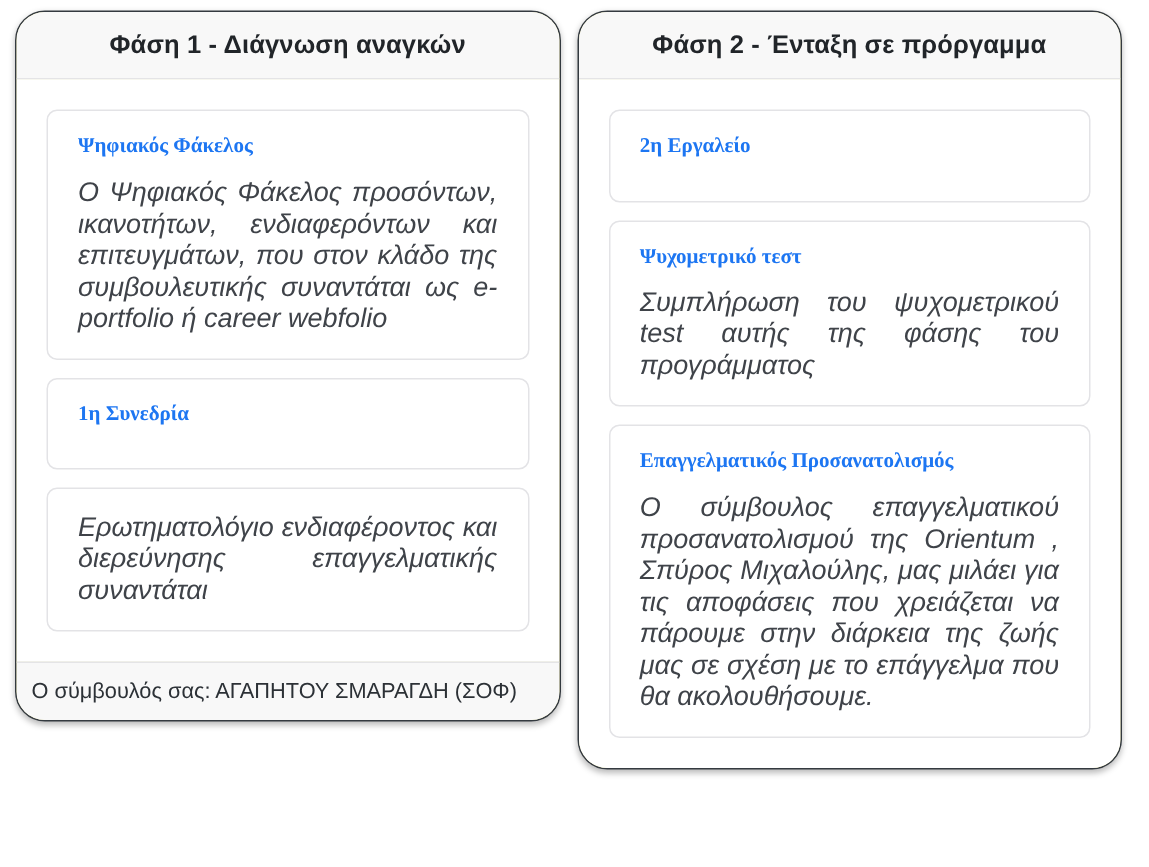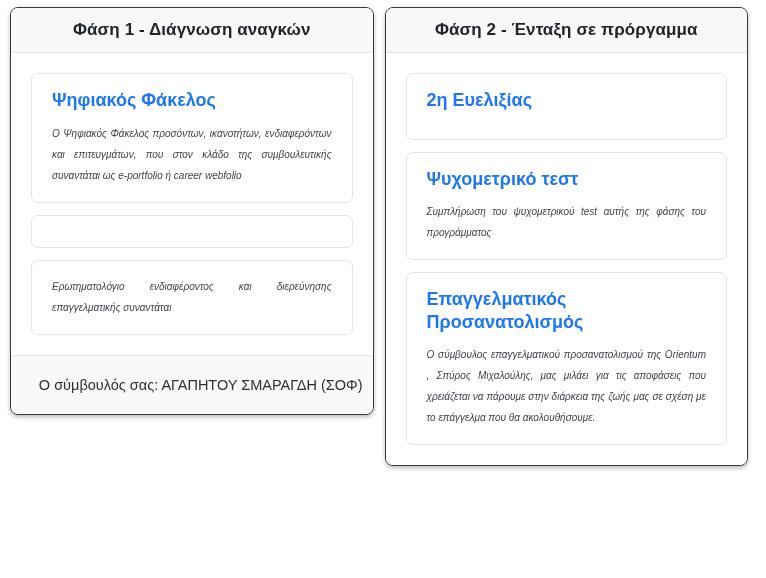--- a/index.html
+++ b/index.html
@@ -20,7 +20,7 @@
   .panel {
     background: #fef9c3;
     border: 1px solid var(--color-panel_border, #343a40);
-    border-radius: 8px;
+    border-radius: 20px;
     box-shadow: 0 2px 4px rgba(0,0,0,0.28);
     overflow: hidden;
   }

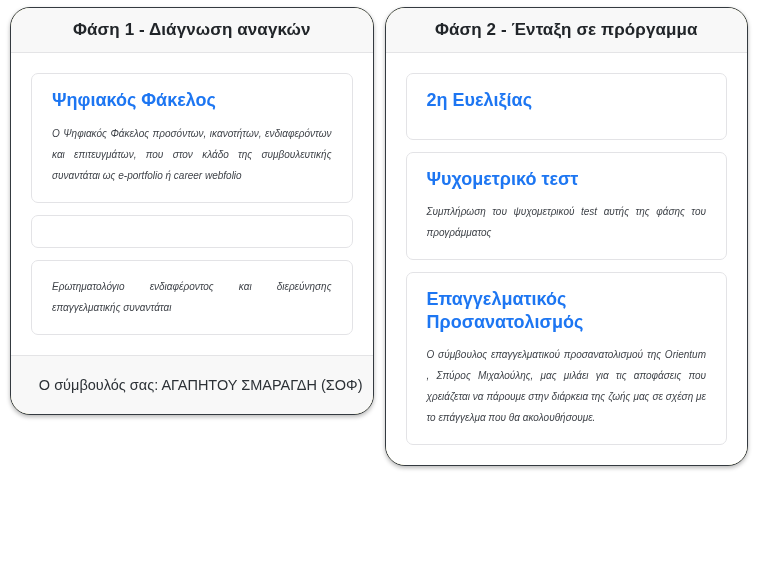--- a/index.html
+++ b/index.html
@@ -48,10 +48,11 @@
     padding: 15px 20px 16px;
   }
   .card-heading {
-    font-size: 18px;
+    font-size: 14px;
     font-weight: 600;
     margin: 0 0 11px 0;
     line-height: 1.25;
+    font-family: Liberation Serif, serif;
   }
   .card-heading a {
     color: var(--color-accent, #1d76f2);

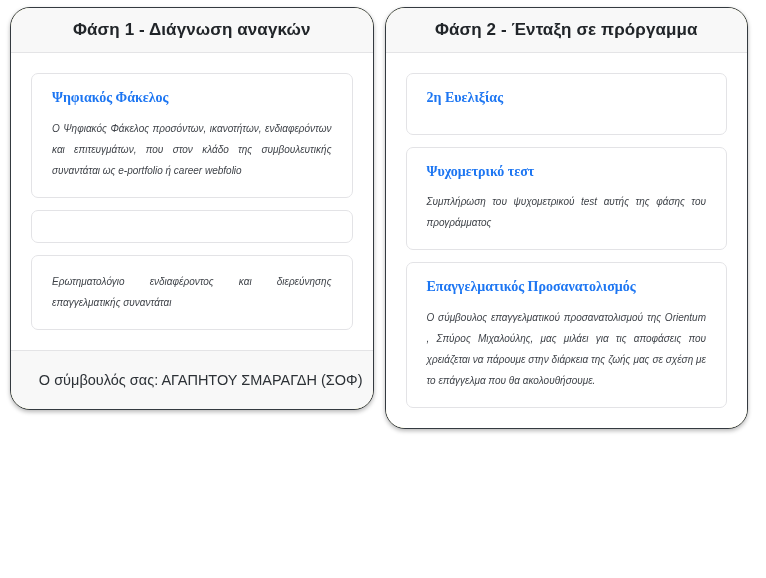--- a/index.html
+++ b/index.html
@@ -111,7 +111,7 @@
     <div class="panel-body">
 
       <article class="card">
-        <h3 class="card-heading"><a>2η Ευελιξίας</a></h3>
+        <h3 class="card-heading"><a>2η Εργαλείο</a></h3>
       </article>
 
       <article class="card">

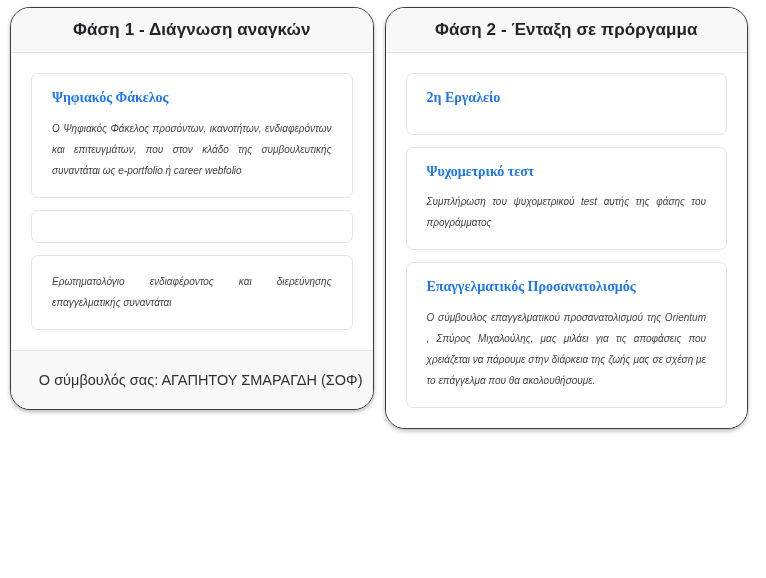--- a/index.html
+++ b/index.html
@@ -61,7 +61,7 @@
   }
   .card-desc {
     font-style: italic;
-    font-size: 10px;
+    font-size: 18px;
     line-height: 21px;
     text-align: justify;
     color: #3f4349;

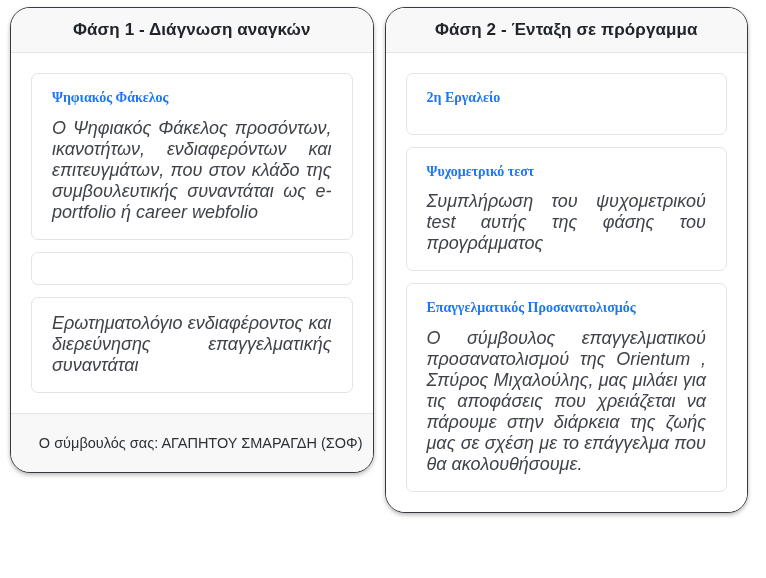--- a/index.html
+++ b/index.html
@@ -92,6 +92,7 @@
       </article>
 
       <article class="card">
+        <h3 class="card-heading"><a>1η Συνεδρία</a></h3>
       </article>
 
       <article class="card">

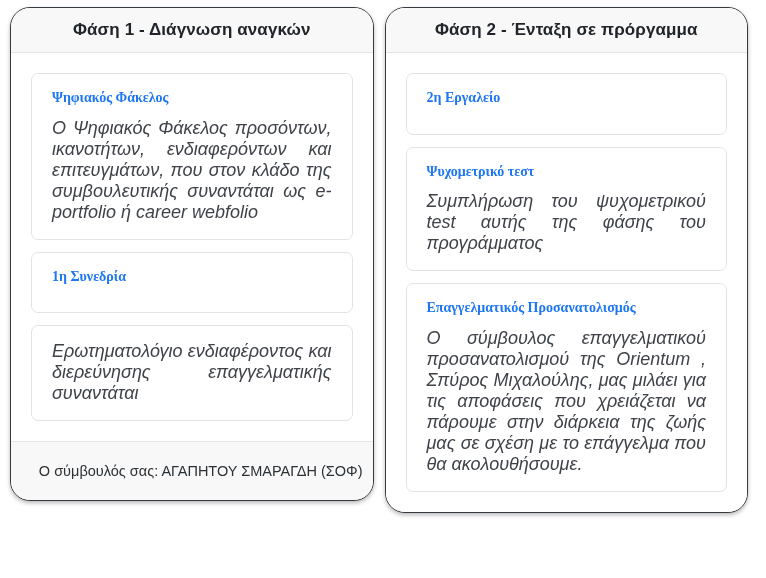--- a/index.html
+++ b/index.html
@@ -69,8 +69,8 @@
   .panel-footer {
     background: var(--color-section_bg, #f8f8f8);
     border-top: 1px solid var(--color-divider, #e4e4e6);
-    padding: 21px 10px;
-    text-align: right;
+    padding: 11px 10px;
+    text-align: left;
     font-size: 14.5px;
     color: #2c3136;
   }

